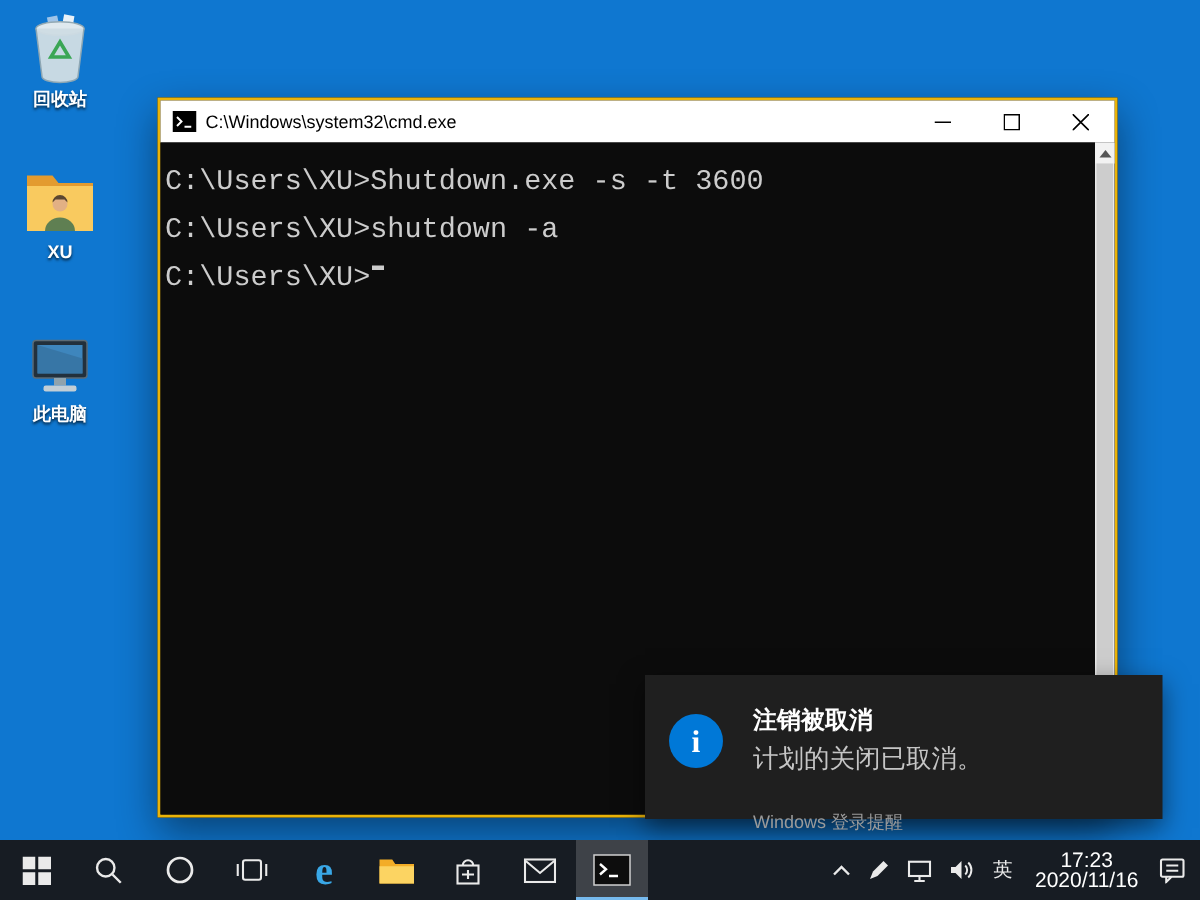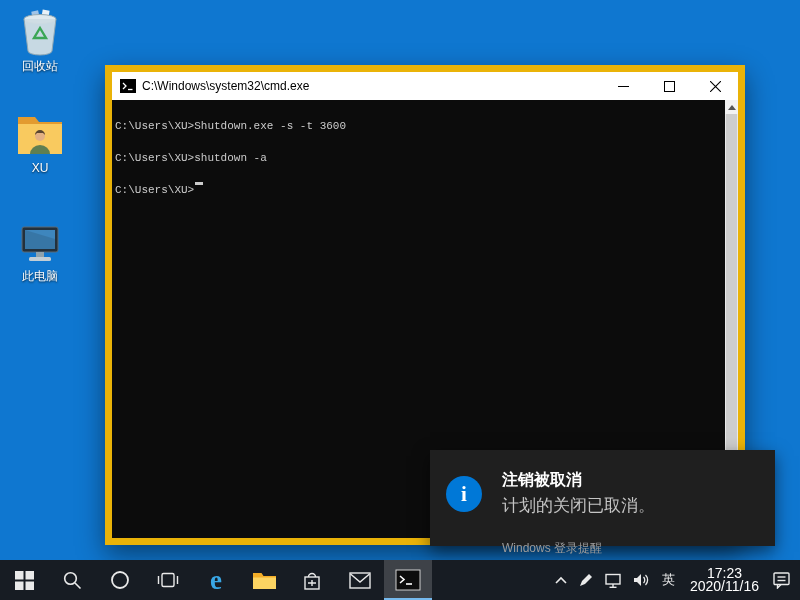--- a/index.html
+++ b/index.html
@@ -24,6 +24,7 @@
     color: #fff; font-size: 12px; text-align: center;
     text-shadow: 0 1px 2px rgba(0,0,0,.75);
     line-height: 14px;
+    font-weight: bold;
   }
 
   

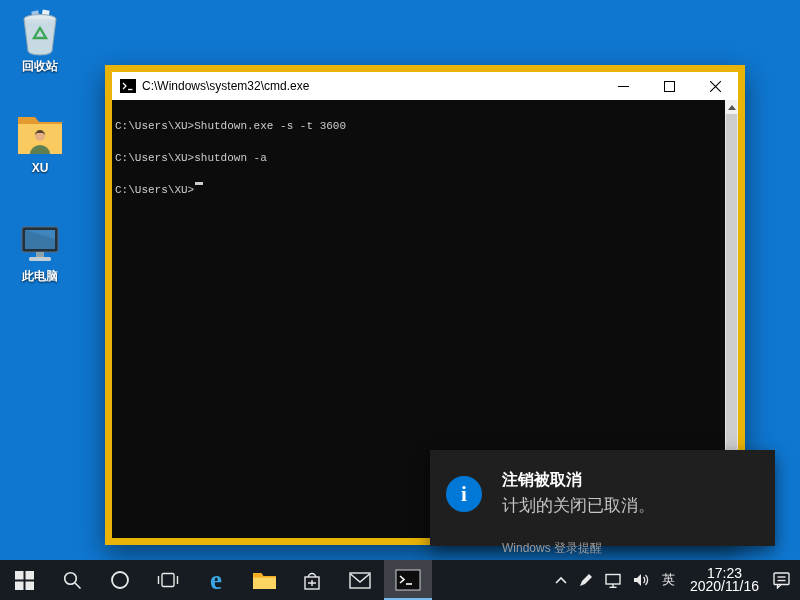--- a/index.html
+++ b/index.html
@@ -30,7 +30,7 @@
   
   .cmd-window {
     position: absolute; left: 105px; top: 65px; width: 640px; height: 480px;
-    background: #0c0c0c; border: 7px solid #eab308;
+    background: #0c0c0c; border: 2px solid #eab308;
     box-shadow: 0 10px 26px rgba(0,0,0,.45);
     z-index: 2;
   }

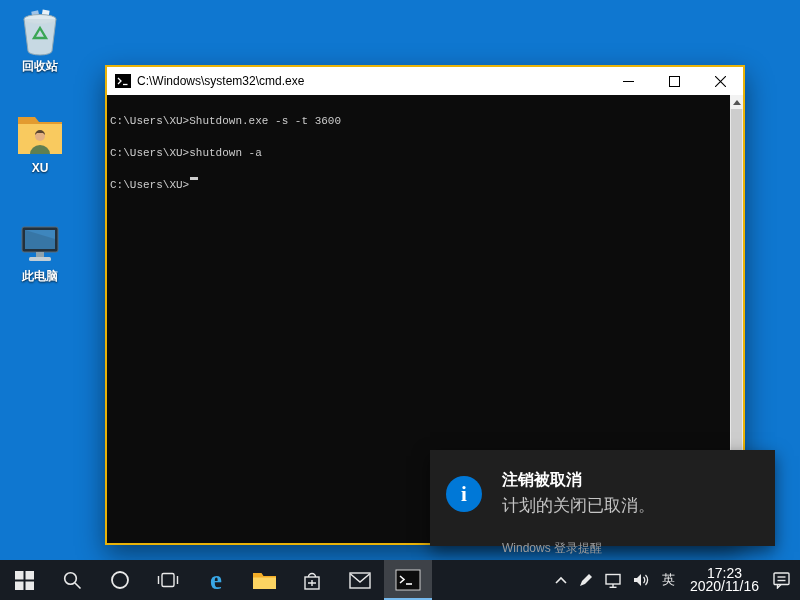--- a/index.html
+++ b/index.html
@@ -50,7 +50,7 @@
     position: absolute; top: 28px; left: 0; right: 0; bottom: 0;
     background: #0c0c0c; color: #cccccc;
     font-family: "Liberation Mono", "DejaVu Sans Mono", monospace;
-    font-size: 11px;
+    font-size: 19px;
     padding: 18px 18px 0 3px;
   }
   .console-line { line-height: 16px; min-height: 16px; white-space: pre; }

